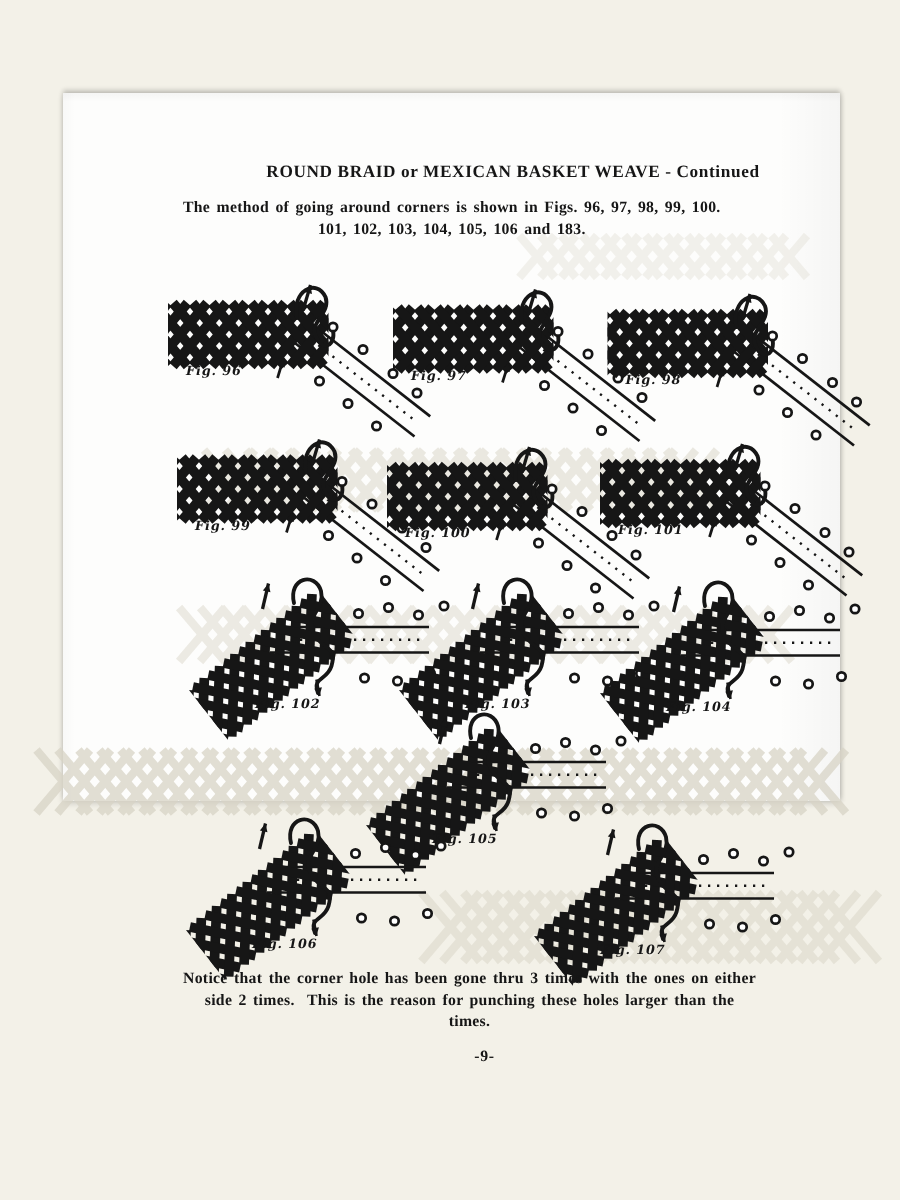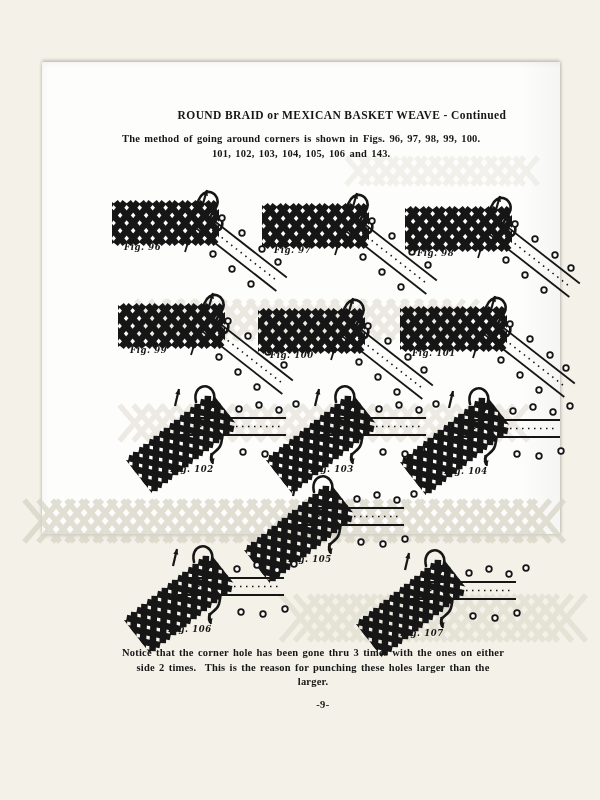--- a/index.html
+++ b/index.html
@@ -315,7 +315,7 @@
 
   <div class="textblock intro">
     <div class="line">The method of going around corners is shown in Figs. 96, 97, 98, 99, 100.</div>
-    <div class="line">101, 102, 103, 104, 105, 106 and 143.</div>
+    <div class="line">101, 102, 103, 104, 105, 106 and 183.</div>
   </div>
 
   <div id="figures-layer">

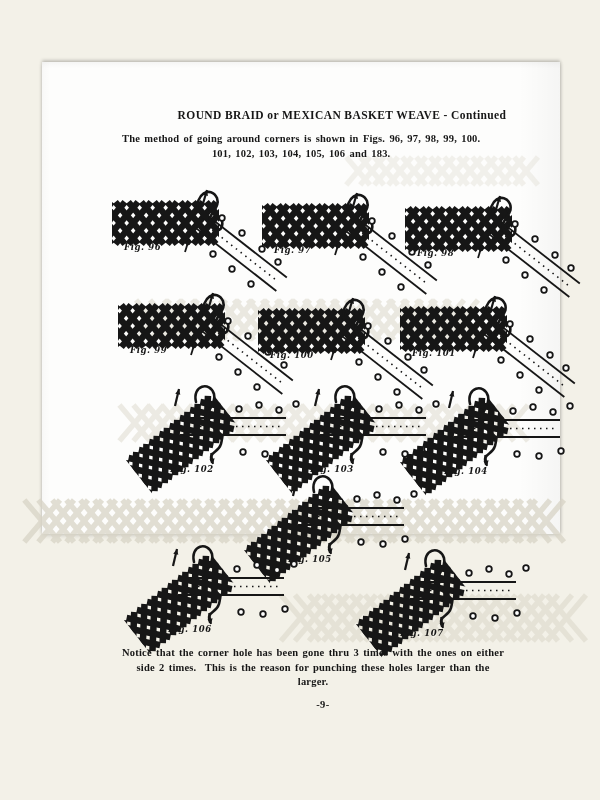--- a/index.html
+++ b/index.html
@@ -960,7 +960,7 @@
   <div class="textblock notice">
     <div class="line">Notice that the corner hole has been gone thru 3 times with the ones on either</div>
     <div class="line">side 2 times.  This is the reason for punching these holes larger than the</div>
-    <div class="line">larger.</div>
+    <div class="line">times.</div>
   </div>
 
   <div class="pagenum">-9-</div>

